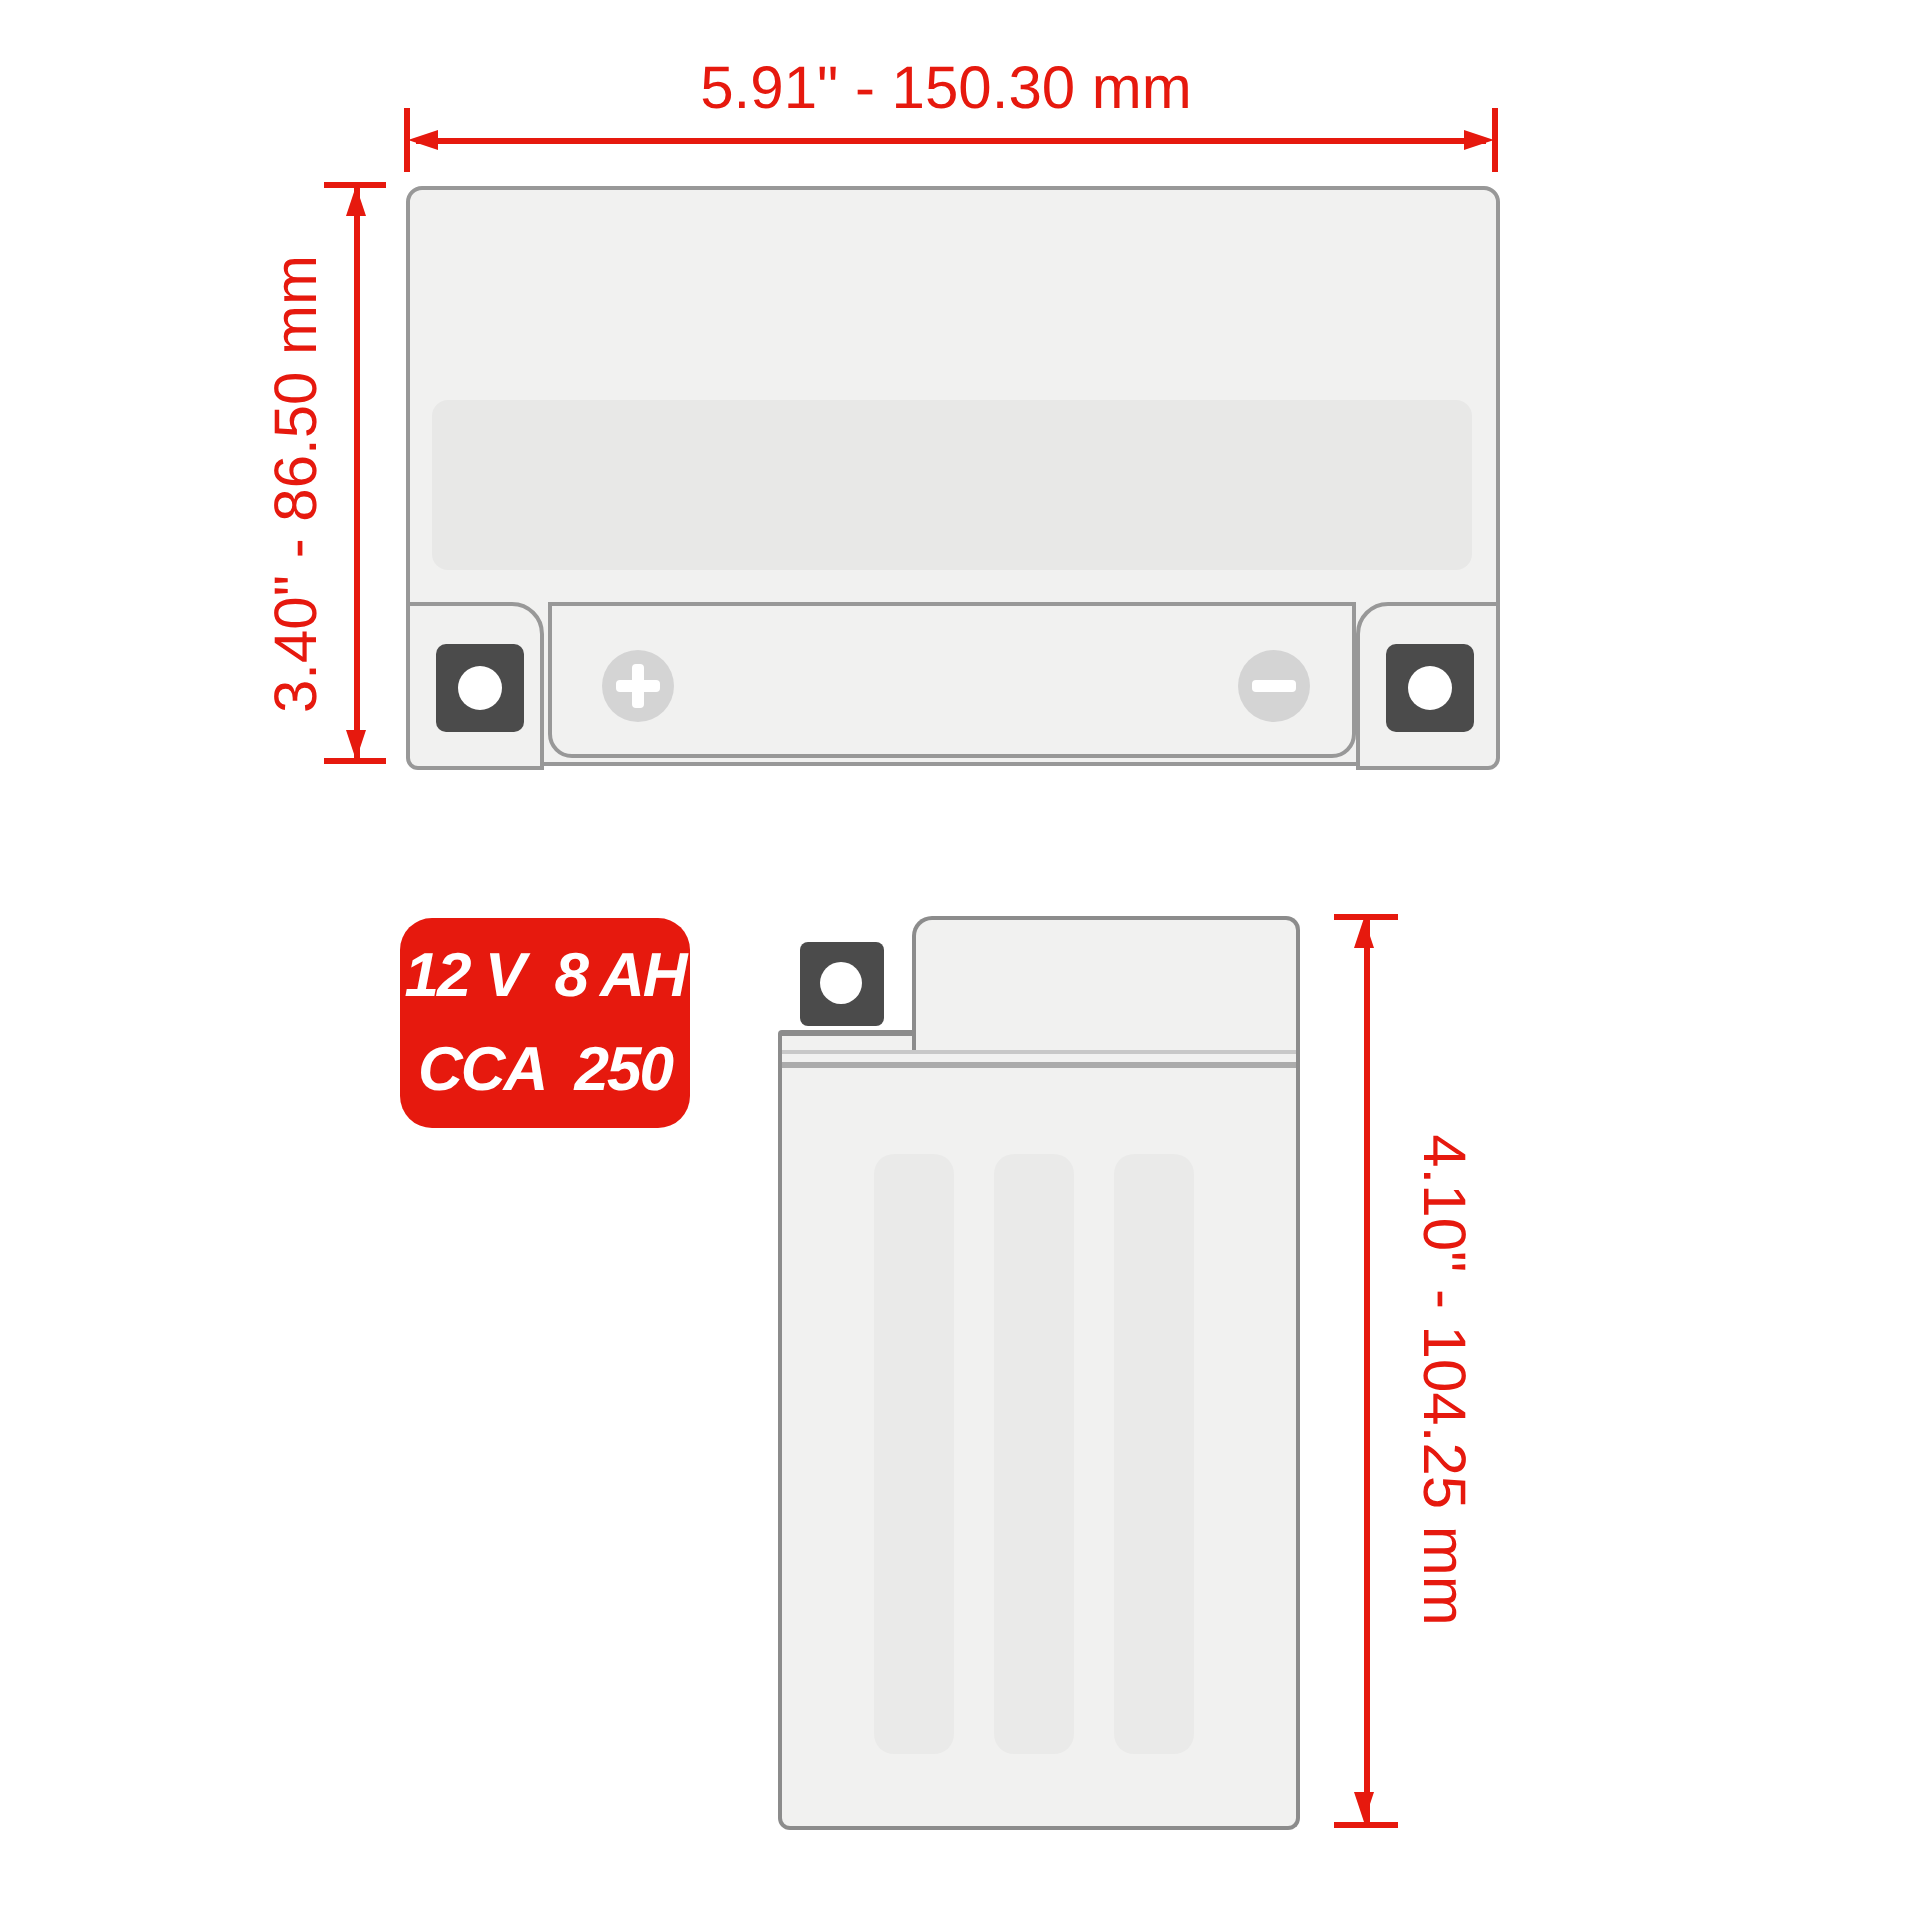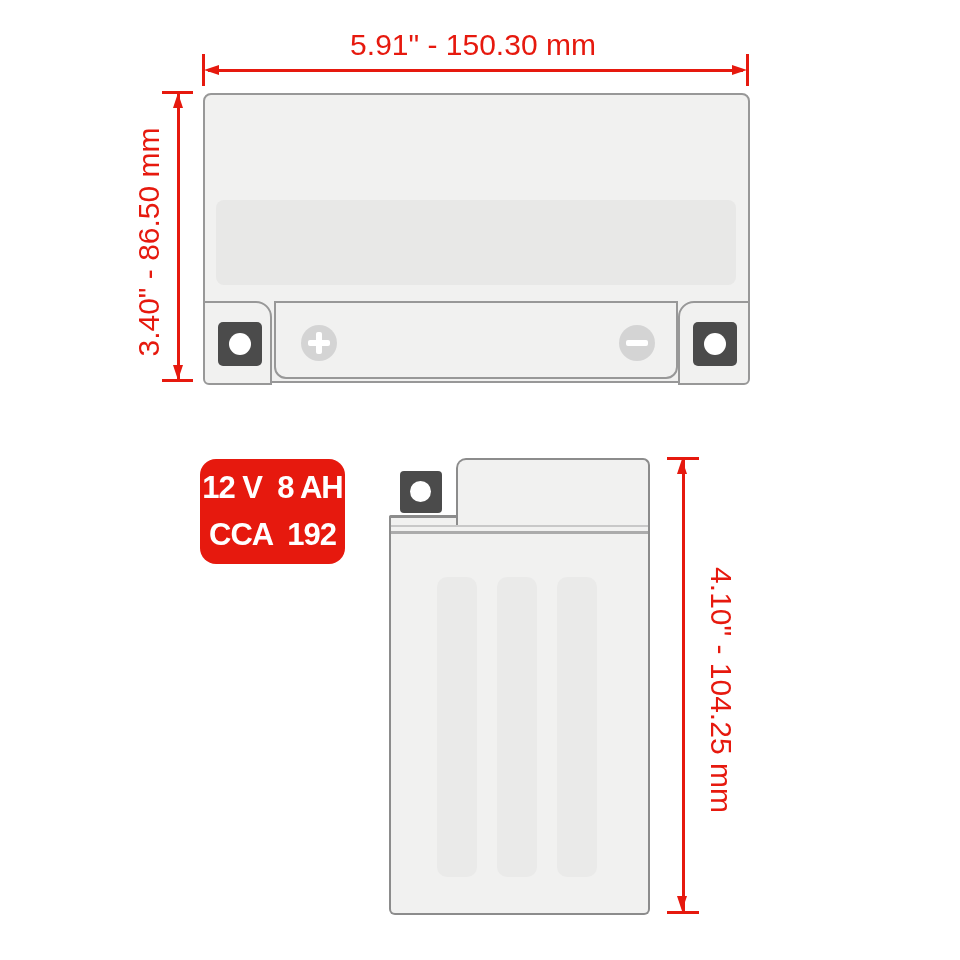--- a/index.html
+++ b/index.html
@@ -60,7 +60,7 @@
   
   .badge{position:absolute;left:200px;top:459px;width:145px;height:105px;background:var(--red);border-radius:16px;
     display:flex;flex-direction:column;justify-content:center;align-items:center;gap:3px;z-index:5;}
-  .badge-line{color:#ffffff;font-size:31px;font-weight:700;letter-spacing:-1px;white-space:pre;line-height:44px;}
+  .badge-line{color:#ffffff;font-size:31px;font-weight:700;letter-spacing:-1px;white-space:pre;line-height:44px;font-style:italic;}
 </style>
 </head>
 <body>

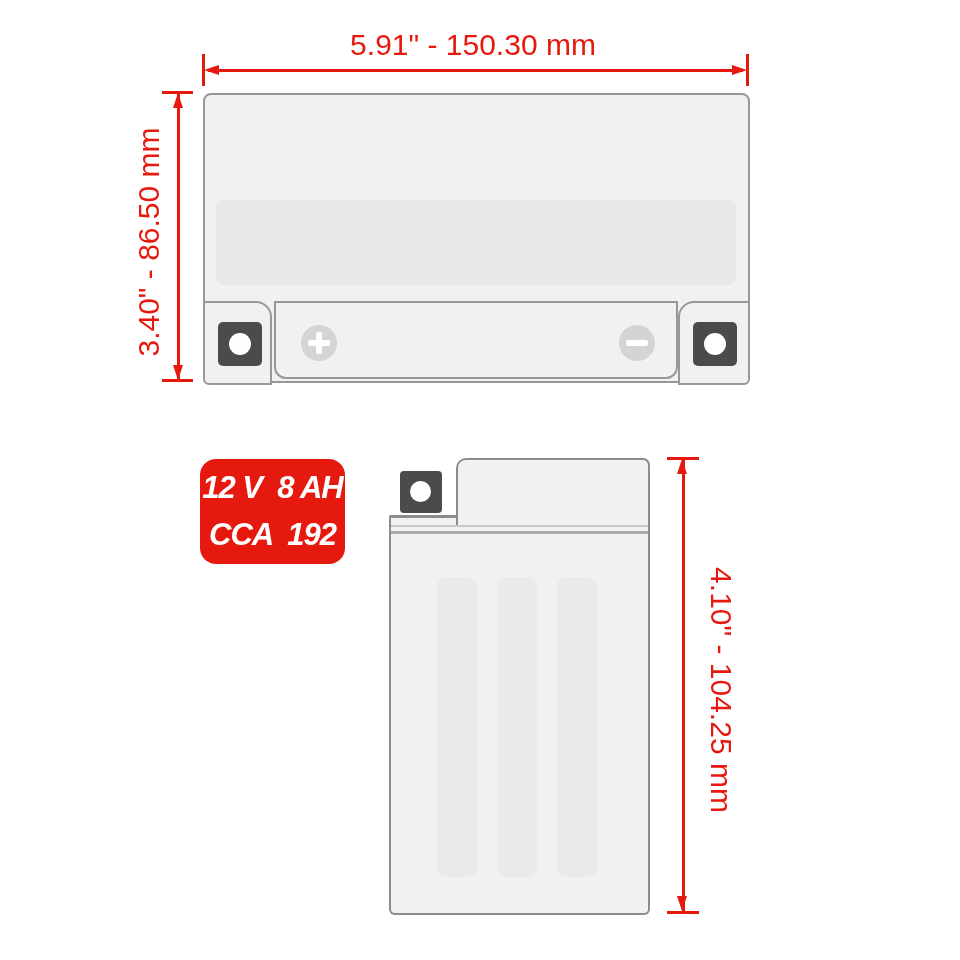--- a/index.html
+++ b/index.html
@@ -103,7 +103,7 @@
 
   <div class="badge">
     <div class="badge-line">12 V  8 AH</div>
-    <div class="badge-line">CCA  192</div>
+    <div class="badge-line">CCA  250</div>
   </div>
 
   <div class="battery-side">

